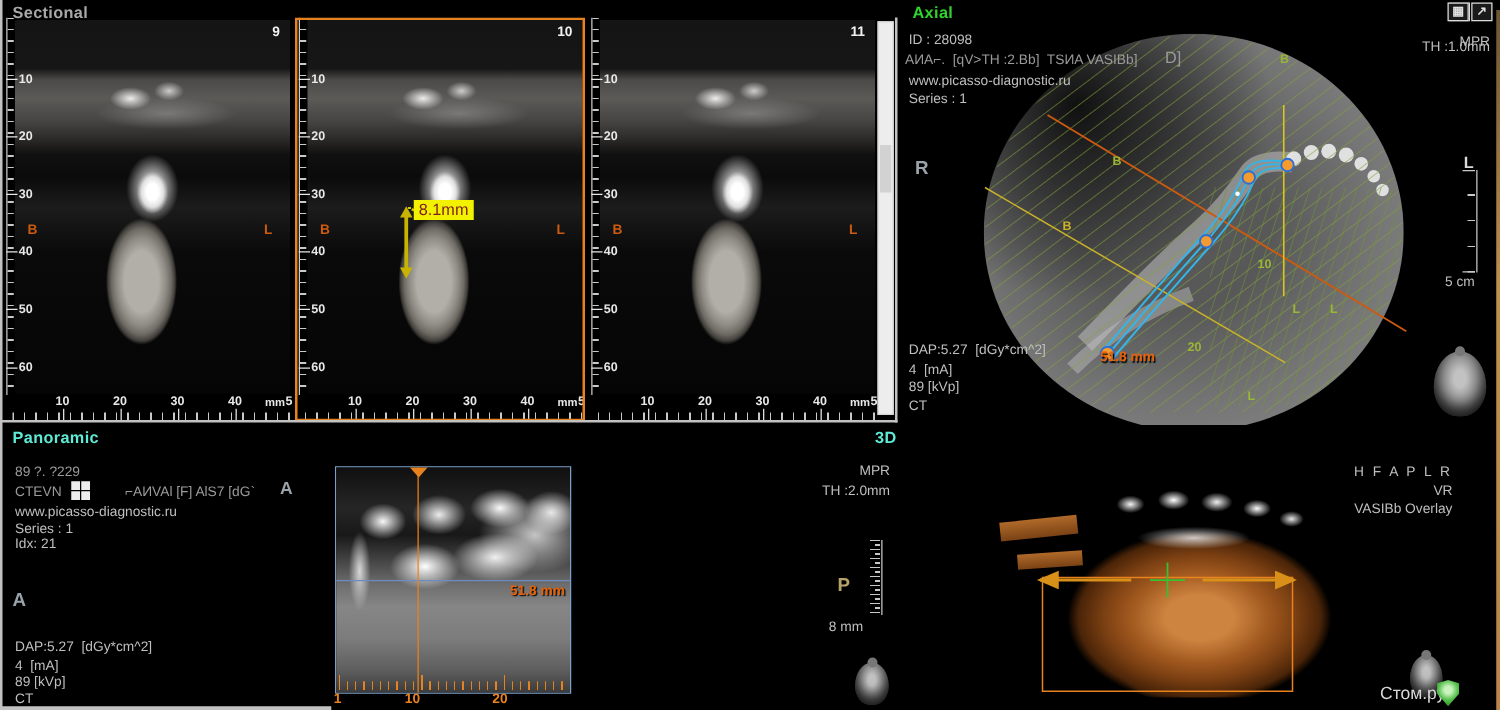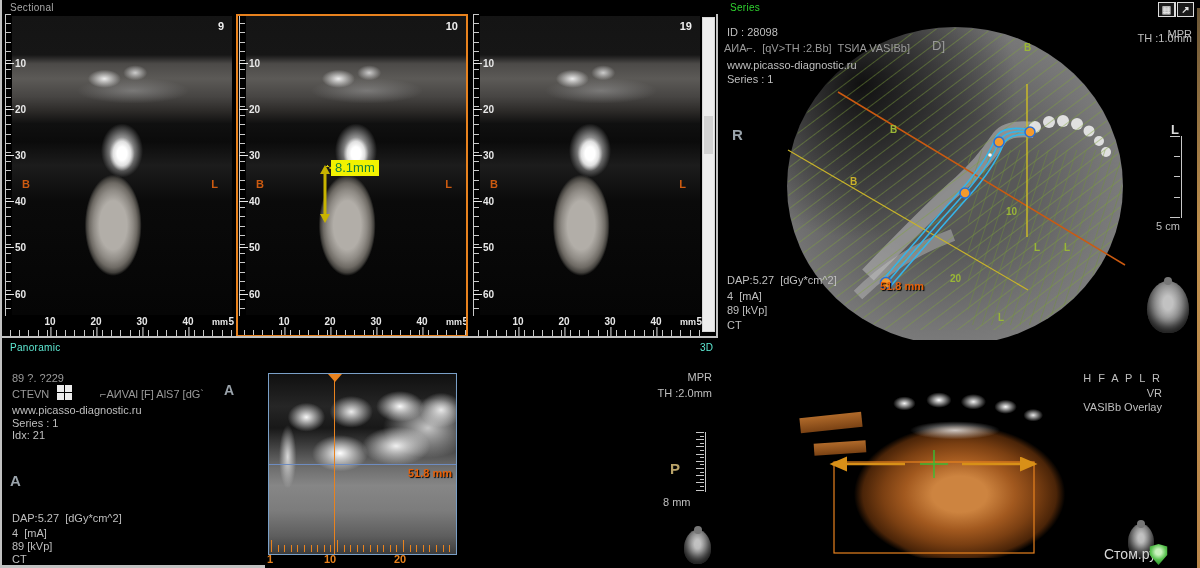--- a/index.html
+++ b/index.html
@@ -11,7 +11,7 @@
   .panoramic { left:0; top:338px; width:718px; height:230px; }
   .threeD    { left:690px; top:340px; width:482px; height:228px; }
 
-  .ptitle { position:absolute; top:2px; left:10px; font-size:10px; font-weight:normal; color:#a8a8a8; letter-spacing:.3px; z-index:30; }
+  .ptitle { position:absolute; top:2px; left:10px; font-size:13px; font-weight:bold; color:#a8a8a8; letter-spacing:.3px; z-index:30; }
   .ptitle.white { color:#5eead4; }
   .ptitle.green { color:#2fd32f; left:12px; }
 

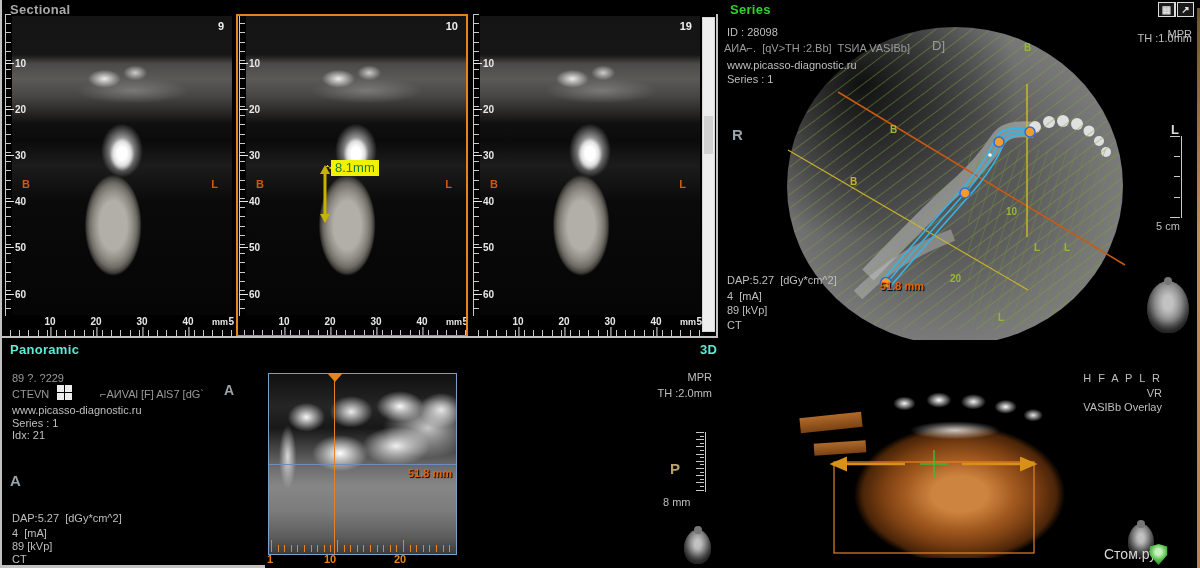--- a/index.html
+++ b/index.html
@@ -223,7 +223,7 @@
   </section>
 
   <section class="panel axial">
-    <div class="ptitle green">Series</div>
+    <div class="ptitle green">Axial</div>
     <button class="tbtn" style="left:441px">FL</button>
     <button class="tbtn" style="left:440px"><span>▦</span></button>
     <button class="tbtn" style="left:459px"><span>↗</span></button>

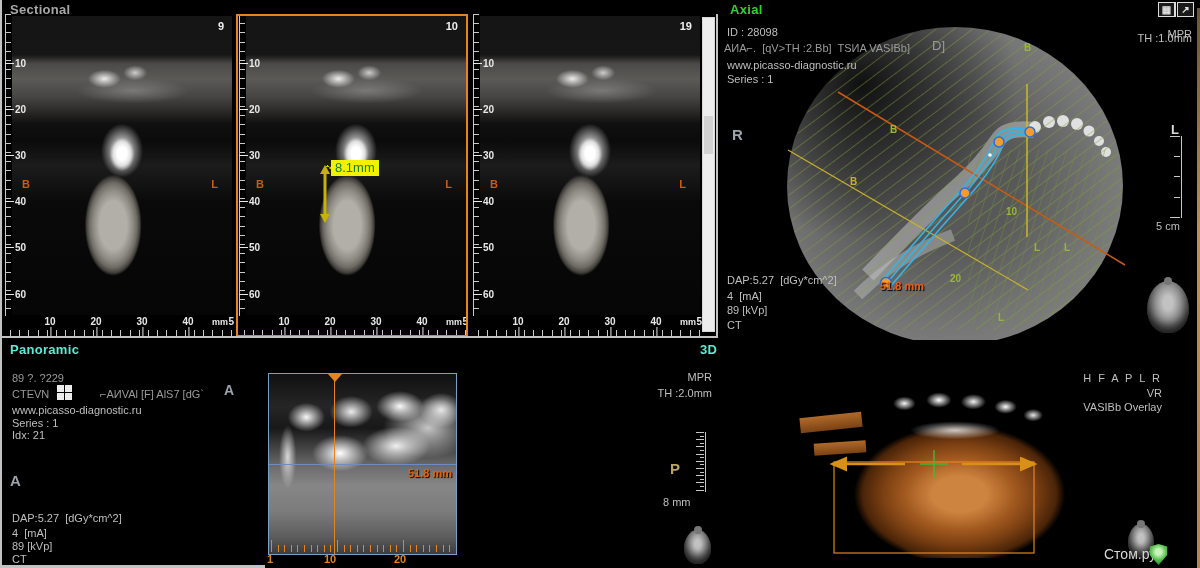--- a/index.html
+++ b/index.html
@@ -212,7 +212,7 @@
         <span class="hunit" style="left:204px">mm</span>
         <span class="hlab" style="left:226px">50</span>
       </div>
-      <span class="slice-num">19</span>
+      <span class="slice-num">11</span>
       <span class="orient-o" style="left:20px; top:164px">B</span>
       <span class="orient-o" style="right:16px; top:164px">L</span>
     </div>

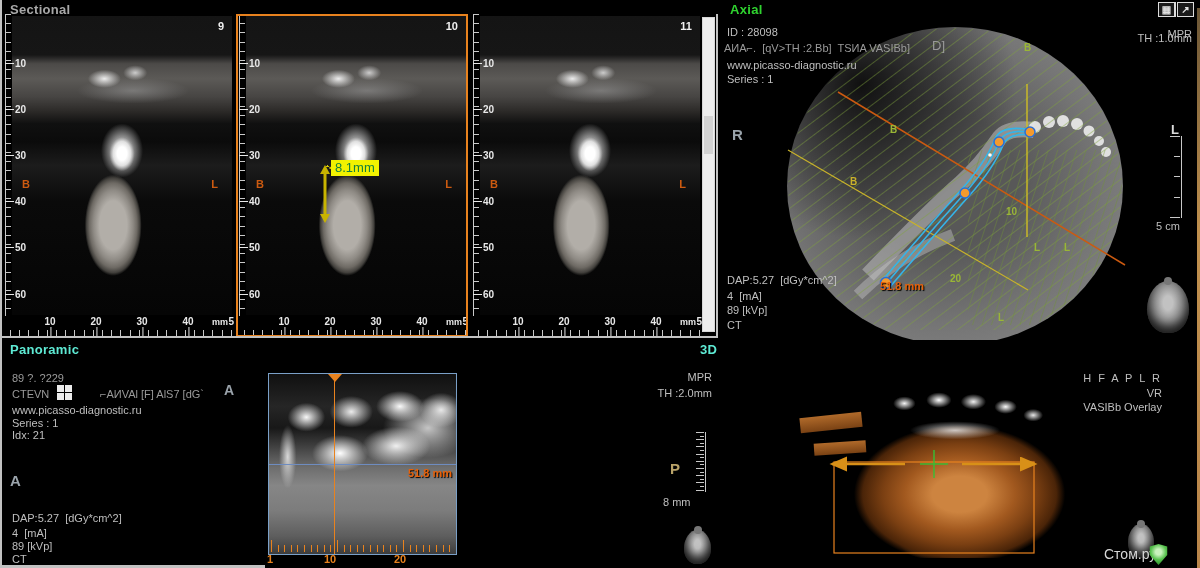--- a/index.html
+++ b/index.html
@@ -47,7 +47,7 @@
   .slice-num { position:absolute; right:10px; top:6px; font-size:11px; font-weight:bold; color:#f0f0f0; z-index:15; }
   .orient-o { position:absolute; font-size:11px; font-weight:bold; color:#cc5a10; z-index:15; }
 
-  .measure-label { position:absolute; left:95px; top:146px; background:#f2f200; color:#15803d;
+  .measure-label { position:absolute; left:95px; top:146px; background:#f2f200; color:#7f1d1d;
       font-size:13px; padding:0 4px 1px 4px; z-index:18; }
   .measure-dots { position:absolute; left:90px; top:154px; width:13px; border-top:2px dotted #d8c800; transform:rotate(28deg); z-index:18; }
   .scrollbar { position:absolute; left:702px; top:17px; width:11px; height:313px; background:#ededed; border:1px solid #d6d6d6; z-index:20; }

